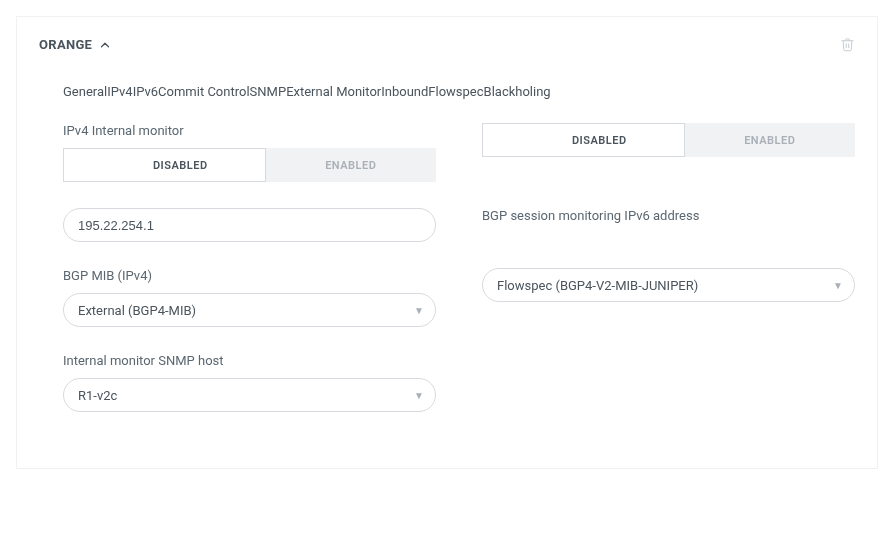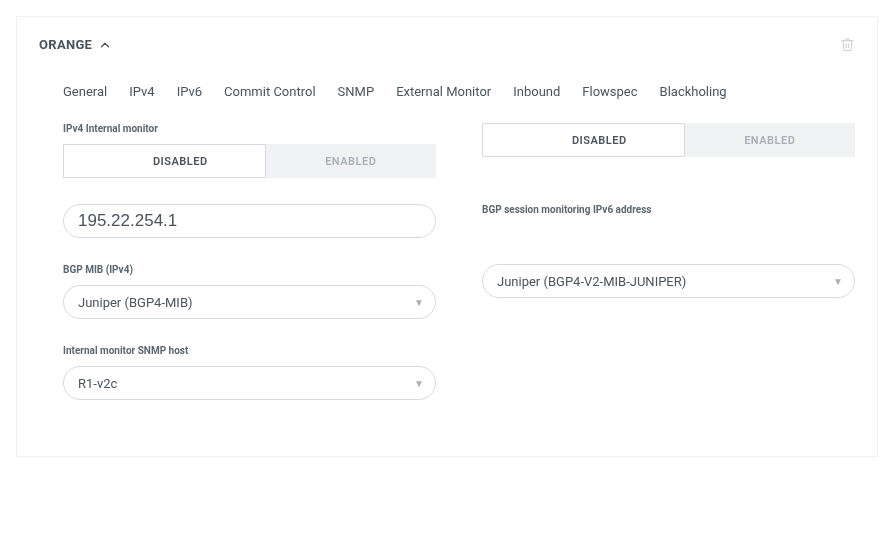--- a/index.html
+++ b/index.html
@@ -56,7 +56,6 @@
 
   .tabs{
     display:flex;
-    gap:22px;
     margin:28px 0 20px 24px;
     flex-wrap:wrap;
   }

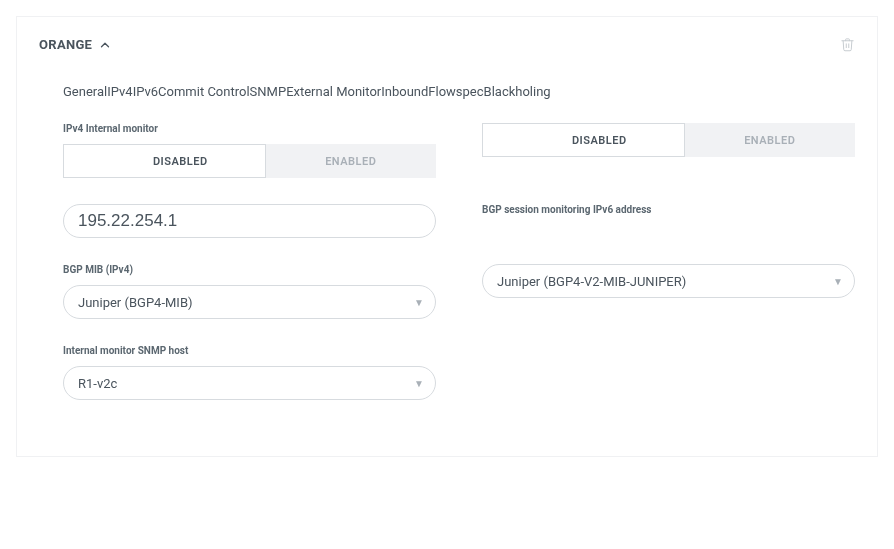--- a/index.html
+++ b/index.html
@@ -83,8 +83,8 @@
     min-width:0;
   }
   .label{
-    font-size:10px;
-    font-weight:700;
+    font-size:13px;
+    font-weight:400;
     color:var(--label);
     margin-bottom:10px;
     display:block;

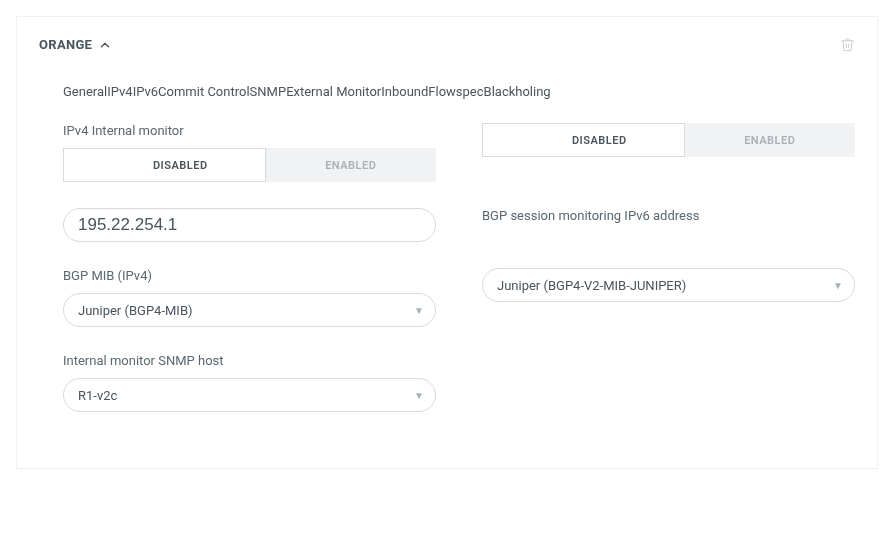--- a/index.html
+++ b/index.html
@@ -122,7 +122,7 @@
     border:1px solid var(--border);
     border-radius:18px;
     padding:0 14px;
-    font-size:17px;
+    font-size:13px;
     color:#4a545d;
     background:#fff;
     outline:none;

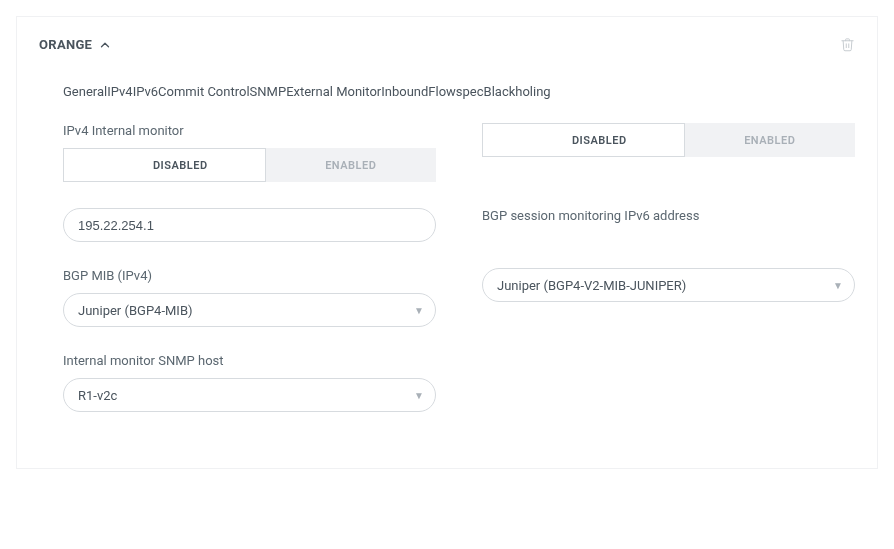--- a/index.html
+++ b/index.html
@@ -230,7 +230,7 @@
       <div class="col">
         <div class="select">
           <div class="select-box">
-              <span>Juniper (BGP4-V2-MIB-JUNIPER)</span>
+              <span>Flowspec (BGP4-V2-MIB-JUNIPER)</span>
             </div>
           <span class="select-caret">▼</span>
         </div>

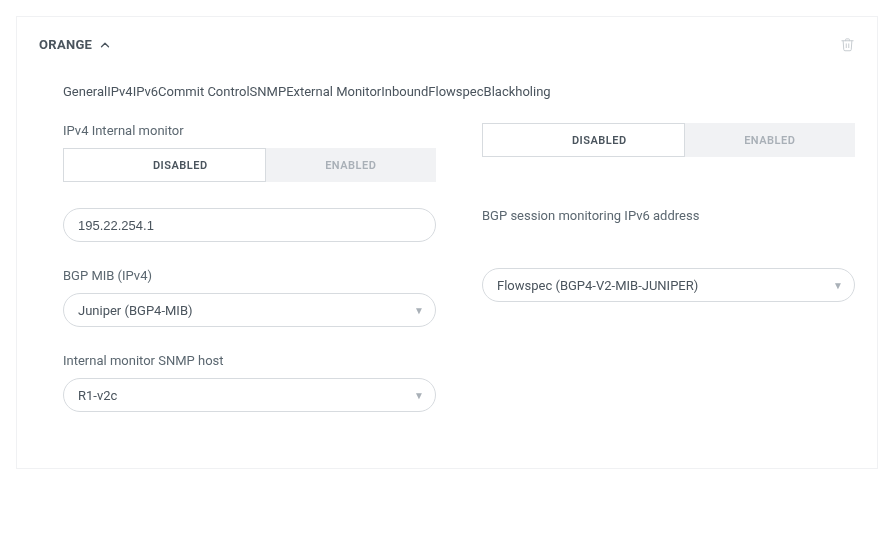--- a/index.html
+++ b/index.html
@@ -222,7 +222,7 @@
         <span class="label">BGP MIB (IPv4)</span>
         <div class="select">
           <div class="select-box">
-              <span>Juniper (BGP4-MIB)</span>
+              <span>External (BGP4-MIB)</span>
             </div>
           <span class="select-caret">▼</span>
         </div>

